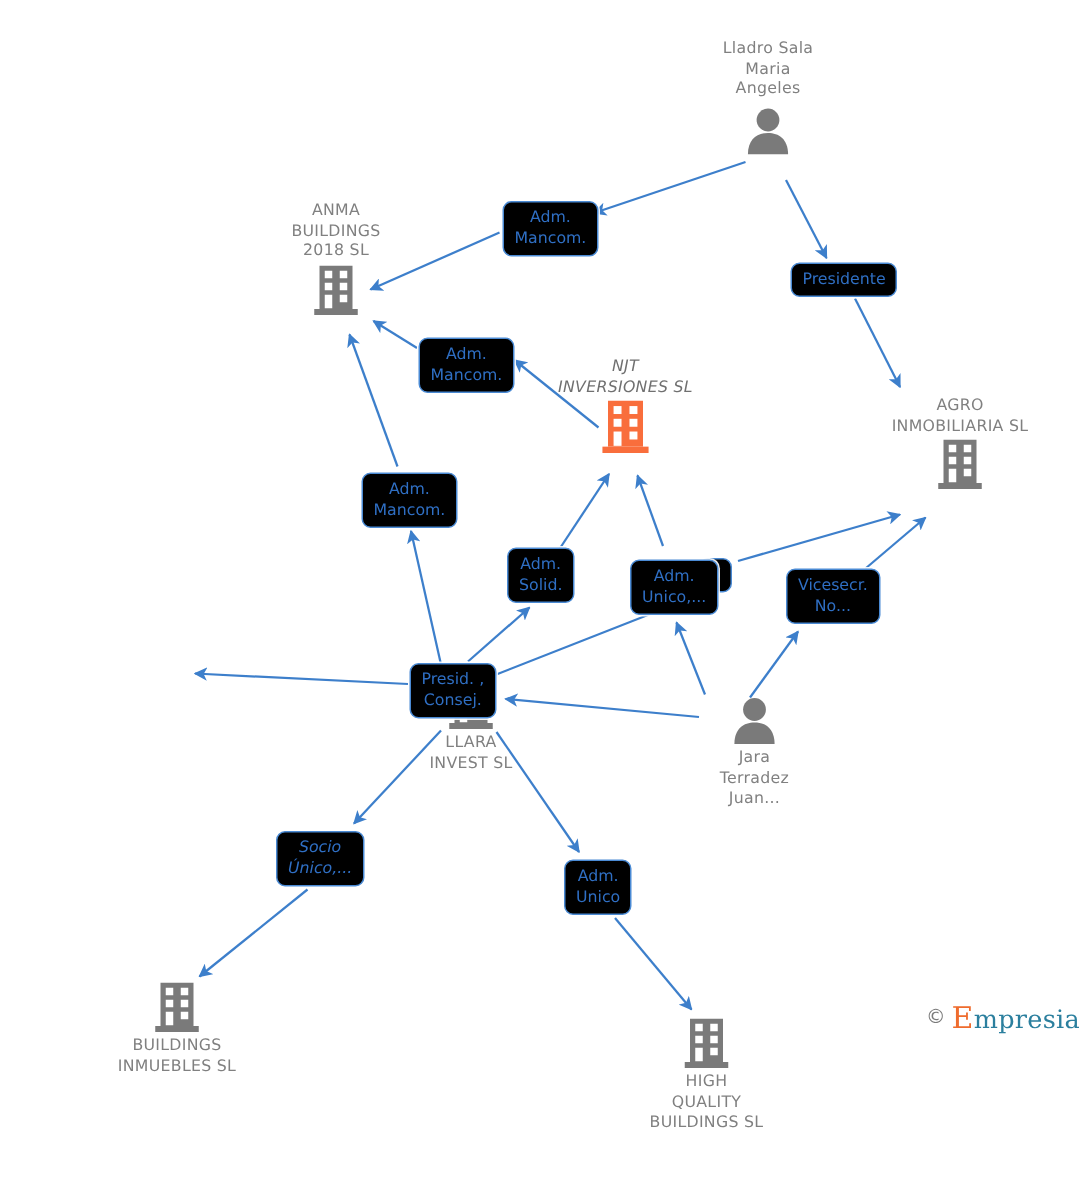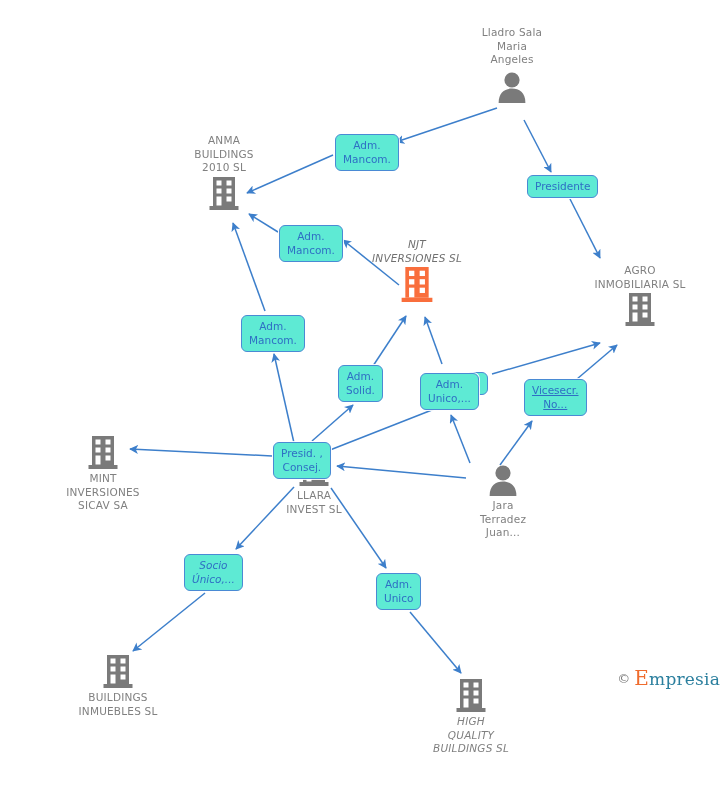--- a/index.html
+++ b/index.html
@@ -153,7 +153,7 @@
   <div class="node caption-top" style="left:224px; top:134px;">
     <span class="caption">ANMA
 BUILDINGS
-2010 SL</span>
+2018 SL</span>
     <span class="glyph">
       <svg width="30" height="33" viewBox="0 0 30 33">
         <rect x="4" y="0" width="22" height="29" fill="#7a7a7a"></rect>

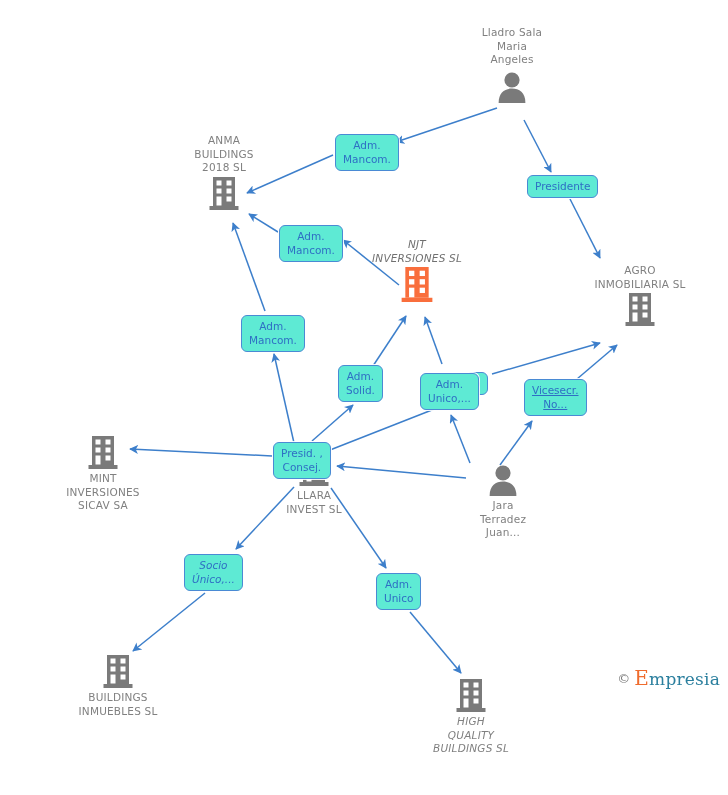--- a/index.html
+++ b/index.html
@@ -55,7 +55,7 @@
   .rel {
     position: absolute;
     z-index: 20;
-    background: #5eead4;
+    background: #000000;
     border: 1px solid #4a8ad4;
     border-radius: 6px;
     color: #2f6fc4;

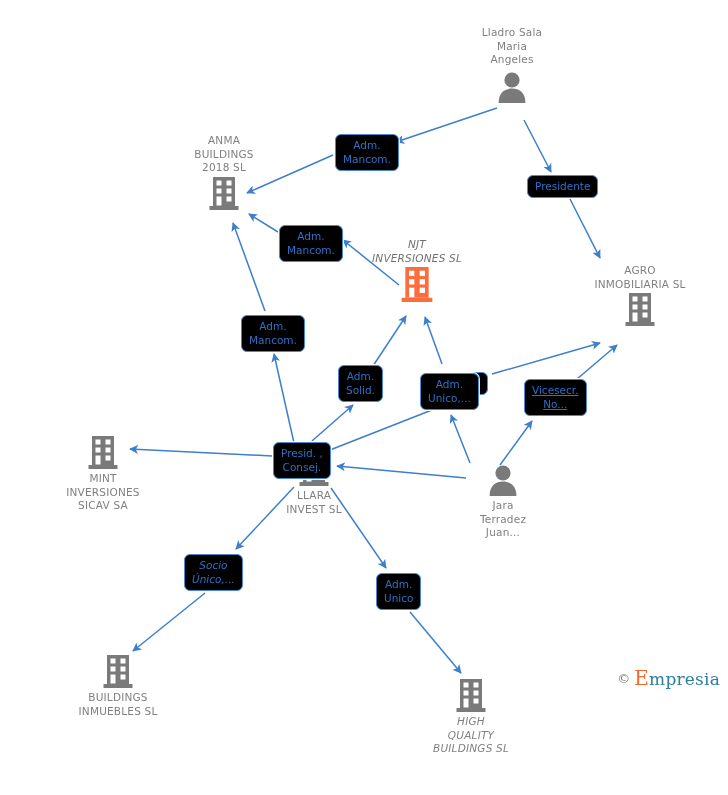--- a/index.html
+++ b/index.html
@@ -303,7 +303,7 @@
   <div class="rel" style="left:420px; top:373px;">Adm.
 Unico,...</div>
 
-  <div class="rel" style="left:524px; top:379px;text-decoration:underline;">Vicesecr.
+  <div class="rel" style="left:524px; top:379px;">Vicesecr.
 No...</div>
 
   <div class="rel" style="left:273px; top:442px;">Presid. ,

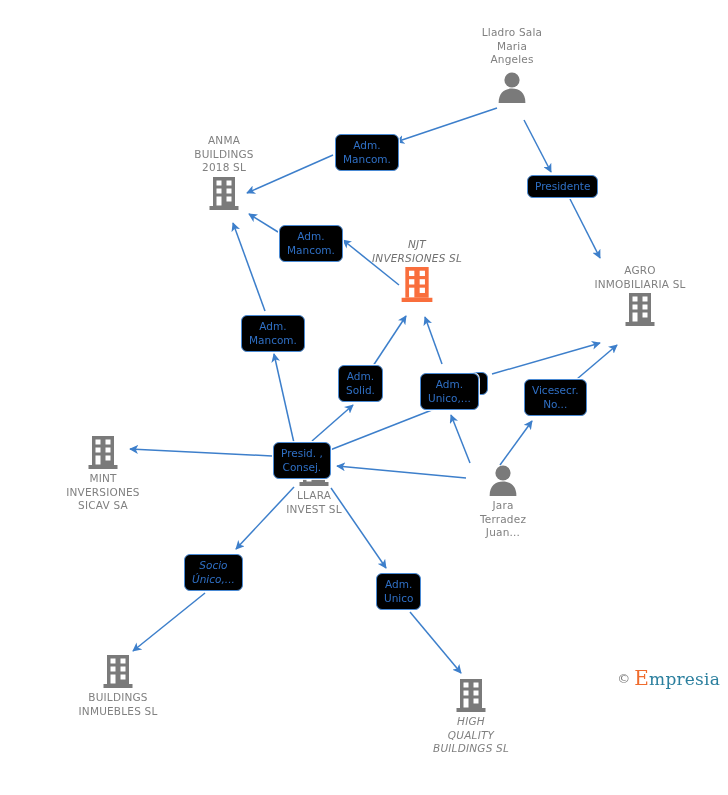--- a/index.html
+++ b/index.html
@@ -202,23 +202,6 @@
     </span>
   </div>
 
-  <div class="node caption-bottom" style="left:103px; top:436px;">
-    <span class="glyph">
-      <svg width="30" height="33" viewBox="0 0 30 33">
-        <rect x="4" y="0" width="22" height="29" fill="#7a7a7a"></rect>
-        <rect x="0.5" y="29" width="29" height="4" fill="#7a7a7a"></rect>
-        <rect x="7.5" y="3.5" width="5" height="5" fill="#fff"></rect>
-        <rect x="17.5" y="3.5" width="5" height="5" fill="#fff"></rect>
-        <rect x="7.5" y="11.5" width="5" height="5" fill="#fff"></rect>
-        <rect x="17.5" y="11.5" width="5" height="5" fill="#fff"></rect>
-        <rect x="7.5" y="19.5" width="5" height="9" fill="#fff"></rect>
-        <rect x="17.5" y="19.5" width="5" height="5" fill="#fff"></rect>
-      </svg>
-    </span>
-    <span class="caption">MINT
-INVERSIONES
-SICAV SA</span>
-  </div>
 
   <div class="node caption-bottom" style="left:314px; top:453px;">
     <span class="glyph">

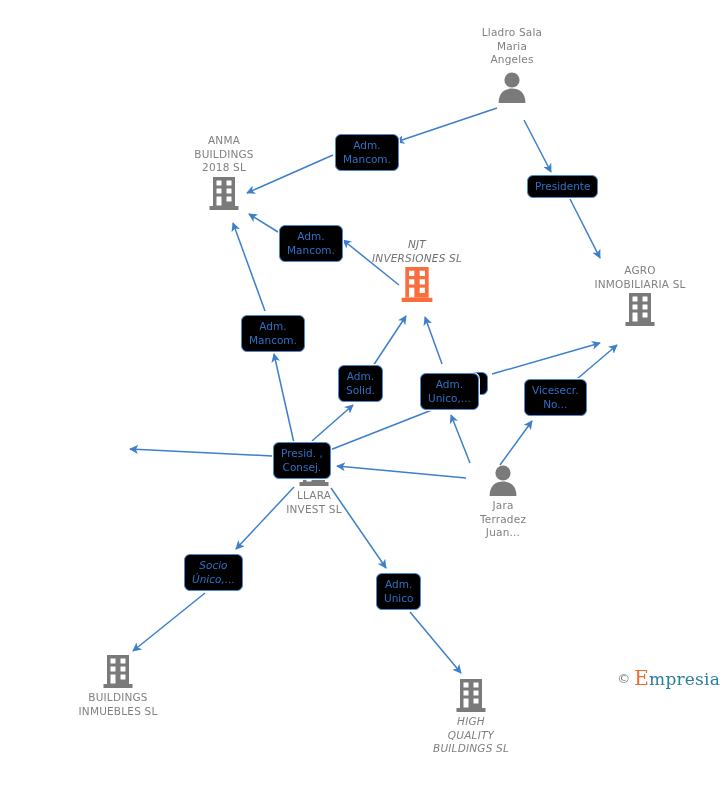--- a/index.html
+++ b/index.html
@@ -249,7 +249,7 @@
 INMUEBLES SL</span>
   </div>
 
-  <div class="node caption-bottom" style="left:471px; top:679px;font-style:italic;">
+  <div class="node caption-bottom" style="left:471px; top:679px;">
     <span class="glyph">
       <svg width="30" height="33" viewBox="0 0 30 33">
         <rect x="4" y="0" width="22" height="29" fill="#7a7a7a"></rect>

